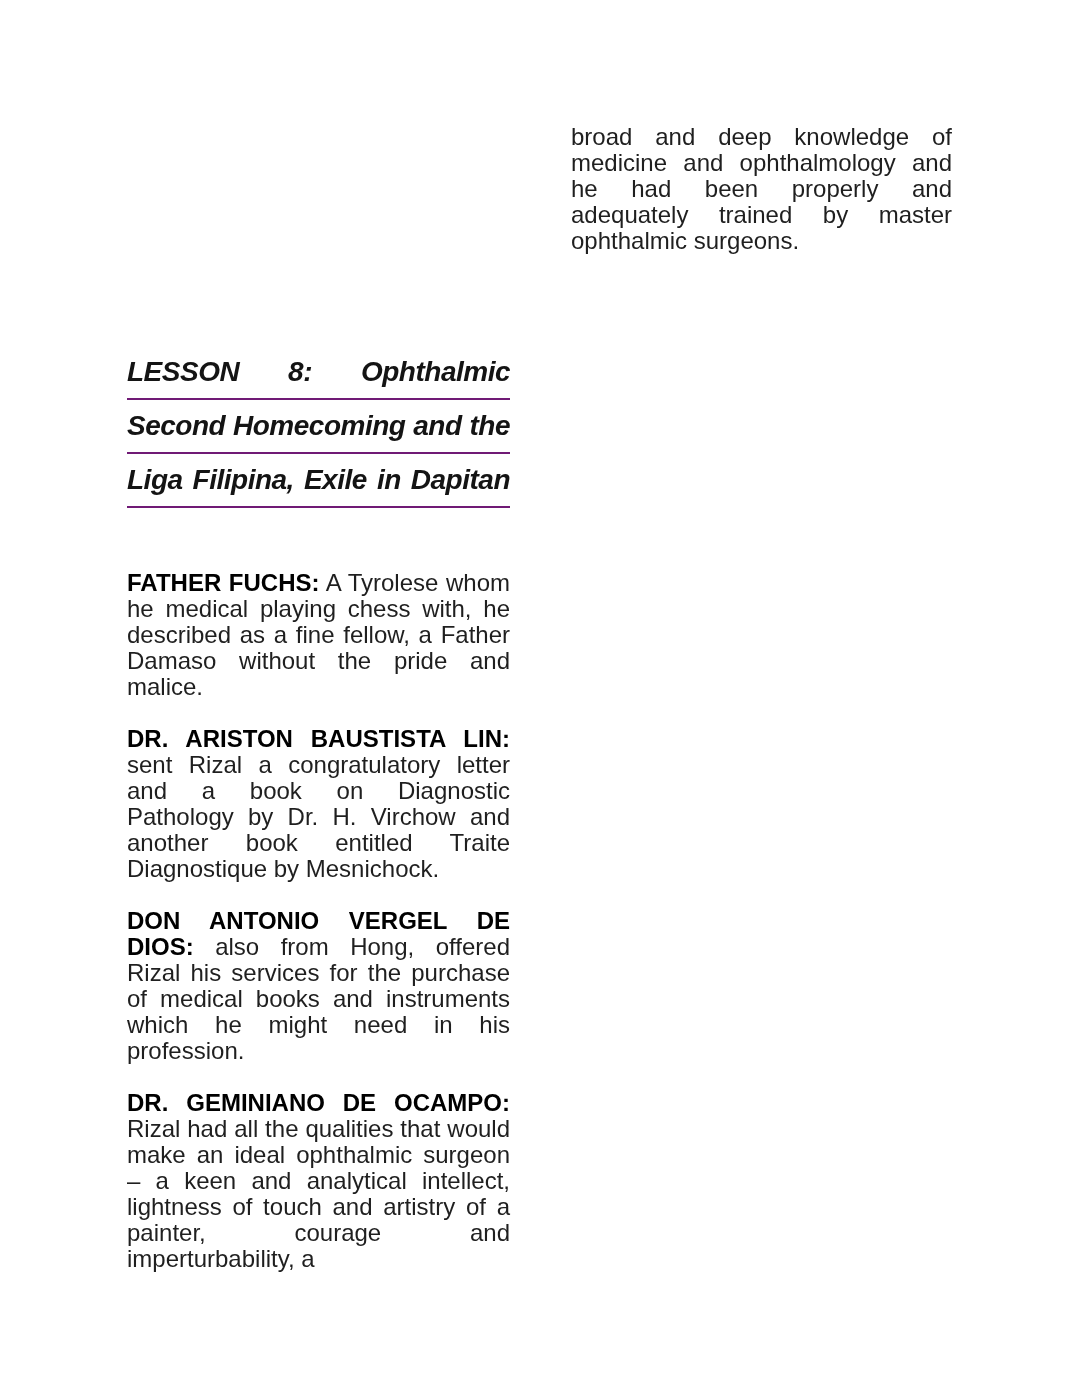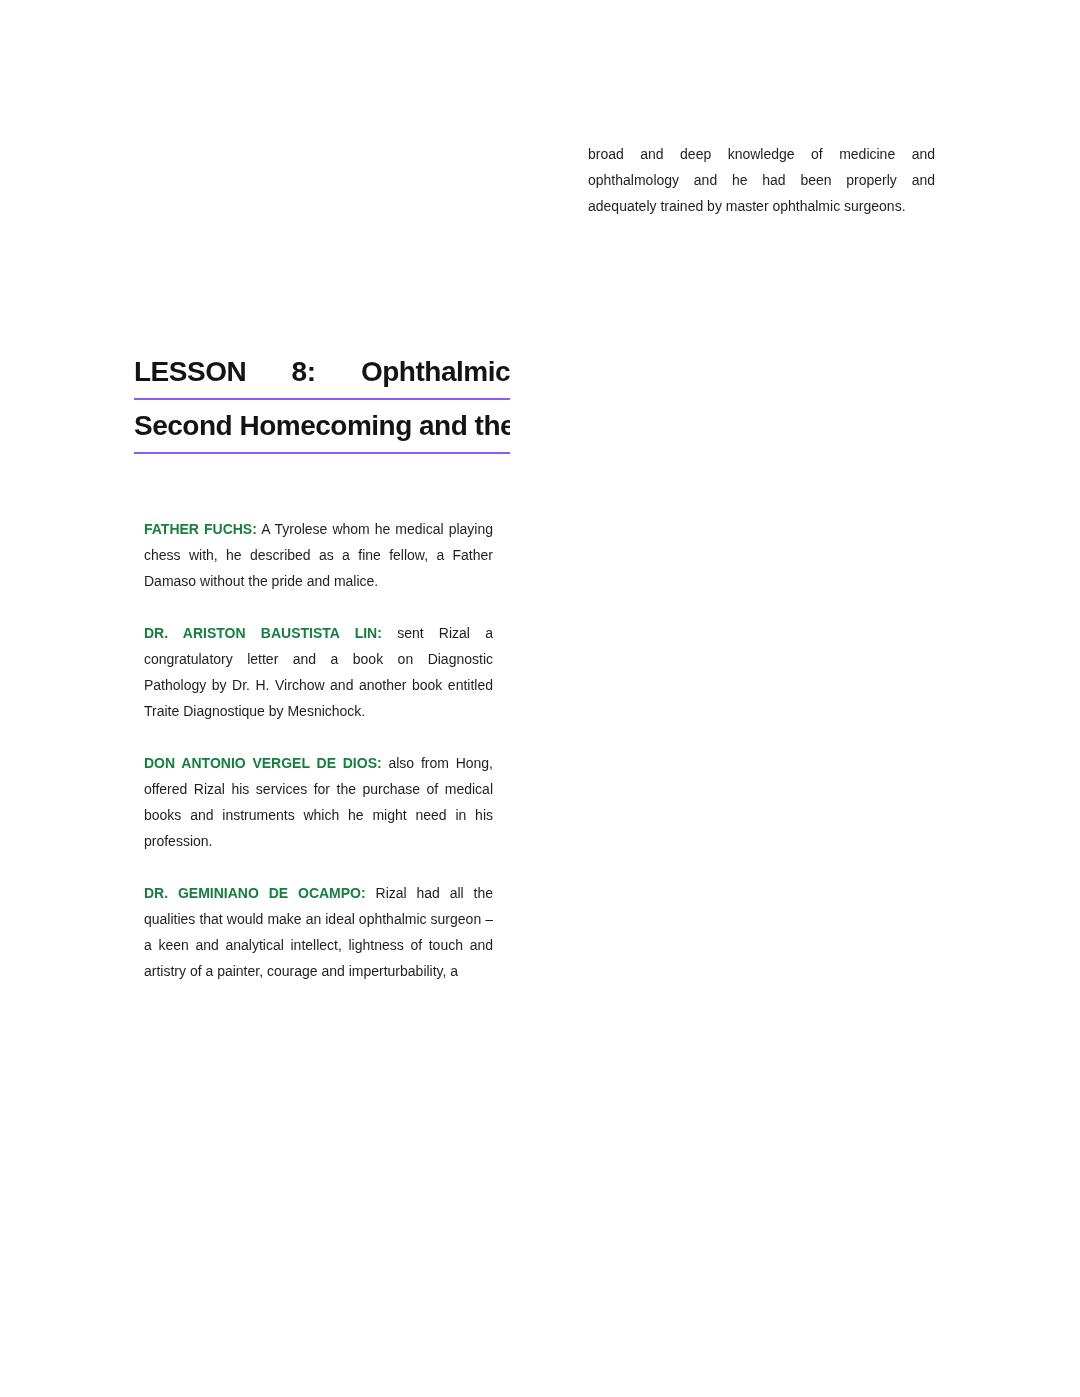--- a/index.html
+++ b/index.html
@@ -31,8 +31,8 @@
   }
   
   .body-par {
-    margin: 17px;
-    font-size: 14px;
+    margin: 0;
+    font-size: 24px;
     line-height: 26px;
     text-align: justify;
     color: #1f1f1f;

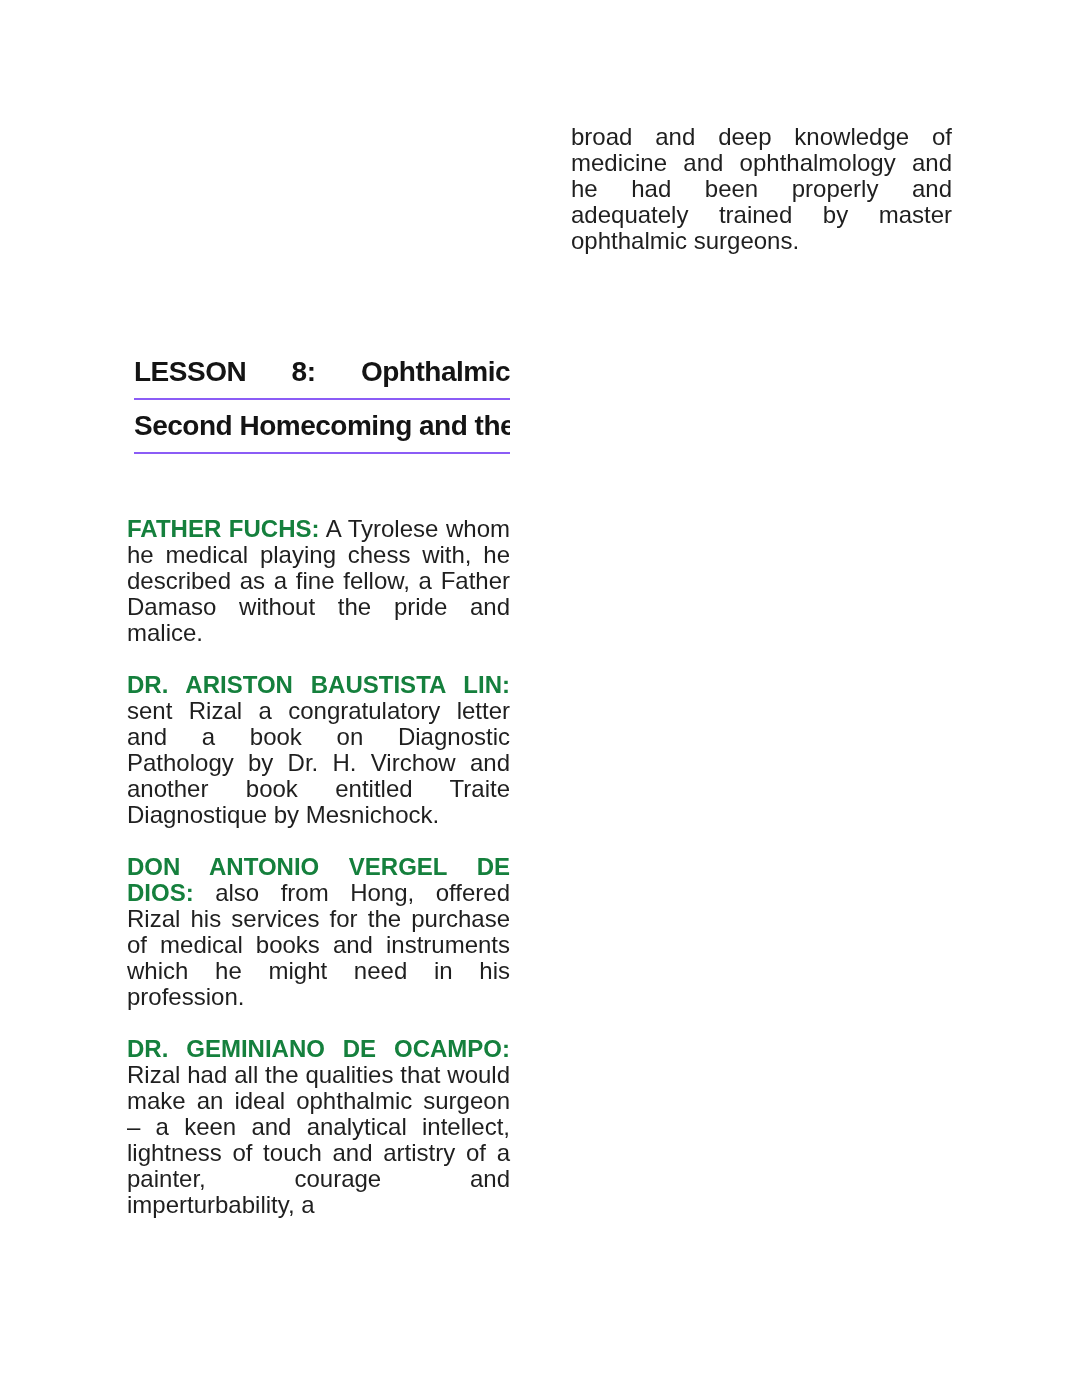--- a/index.html
+++ b/index.html
@@ -55,6 +55,7 @@
   .heading-line {
     display: block;
     font-family: "Liberation Sans", sans-serif;
+    font-style: italic;
     font-weight: 700;
     font-size: 28px;
     letter-spacing: -0.5px;
@@ -63,10 +64,9 @@
     color: #141414;
     text-align: justify;
     text-align-last: justify;
-    border-bottom: 2px solid #8b5cf6;
+    border-bottom: 2px solid #701a75;
     overflow: hidden;
     white-space: nowrap;
-    margin-left: 7px;
   }
 </style>
 </head>

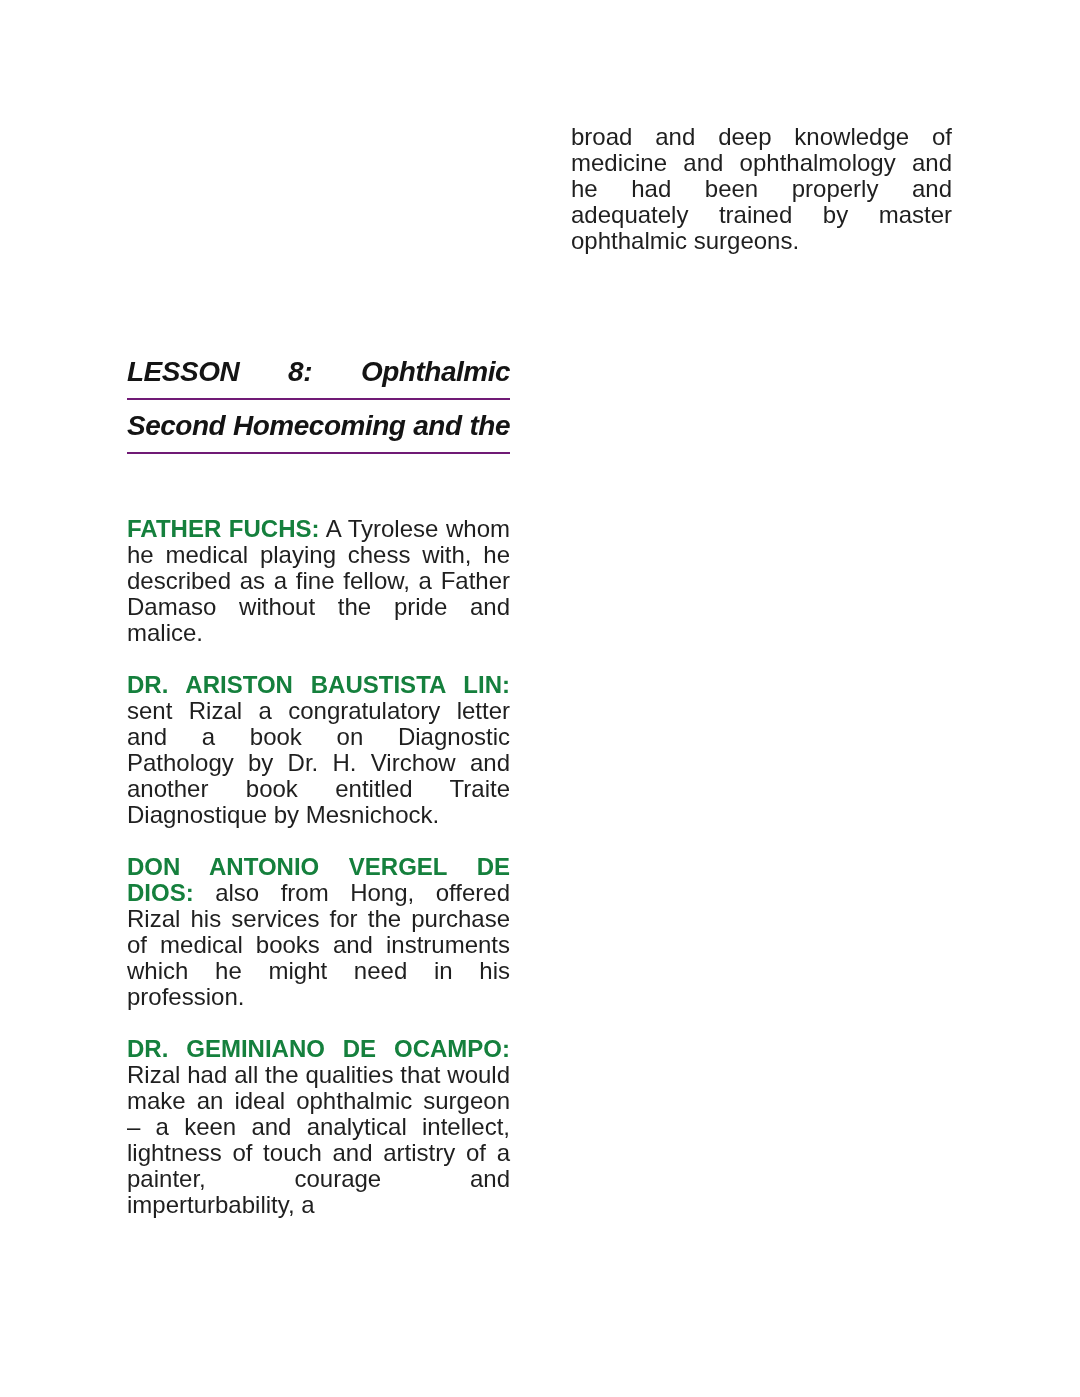--- a/index.html
+++ b/index.html
@@ -83,6 +83,7 @@
     <div class="lesson-heading">
       <span class="heading-line">LESSON 8: Ophthalmic</span>
       <span class="heading-line">Second Homecoming and the</span>
+      <span class="heading-line">Liga Filipina, Exile in Dapitan</span>
     </div>
 
     <div class="def-list">

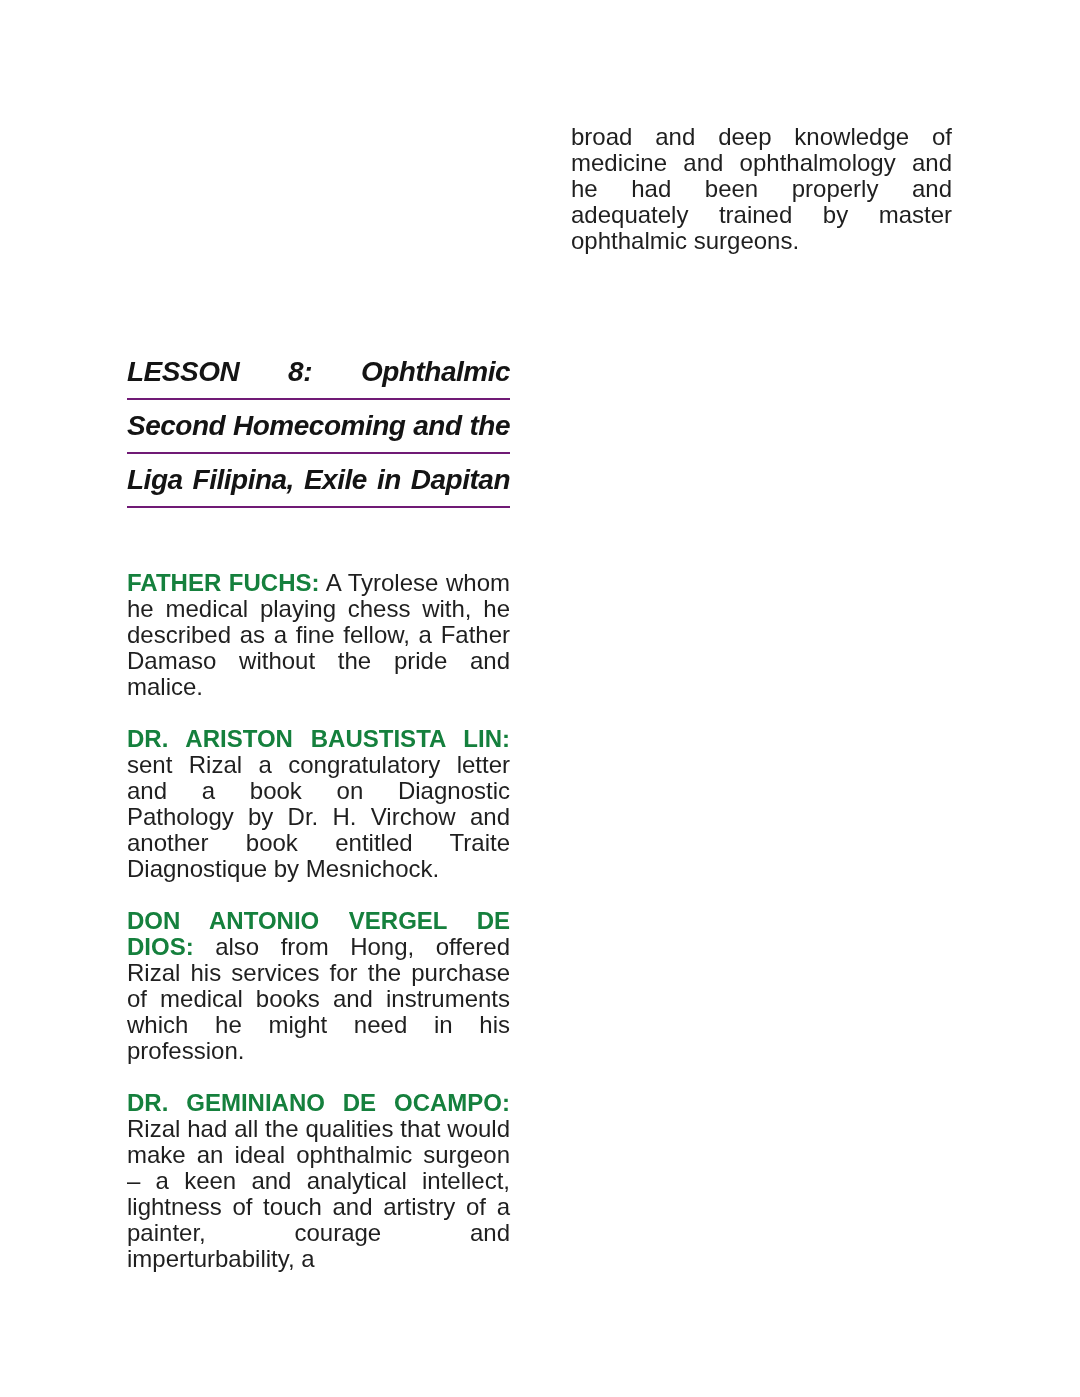--- a/index.html
+++ b/index.html
@@ -39,7 +39,7 @@
   }
   .body-par b {
     font-weight: 700;
-    color: #15803d;
+    color: #000000;
   }
   .def-list .body-par + .body-par {
     margin-top: 26px;

